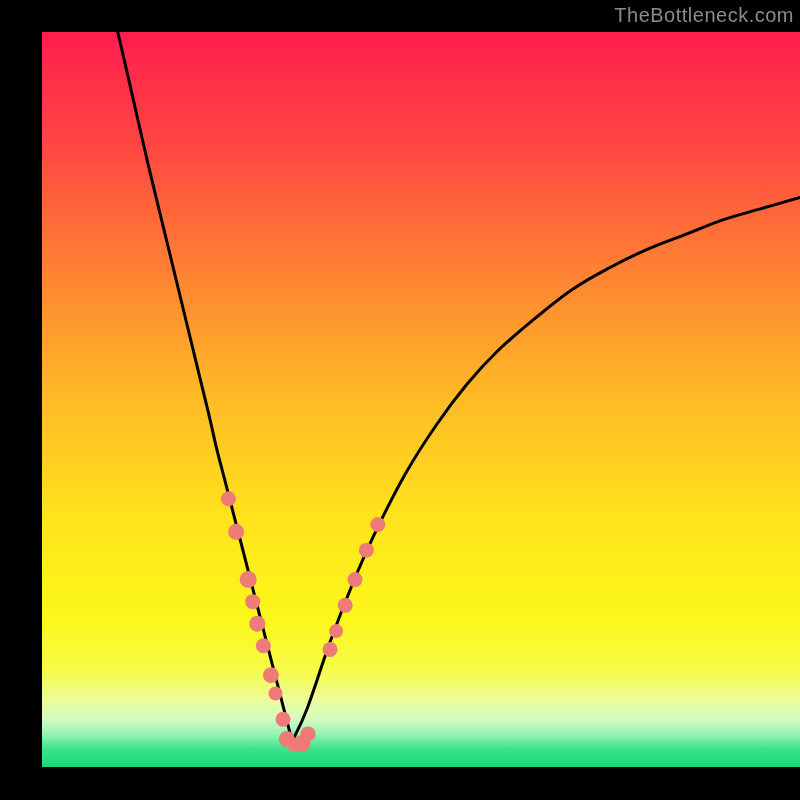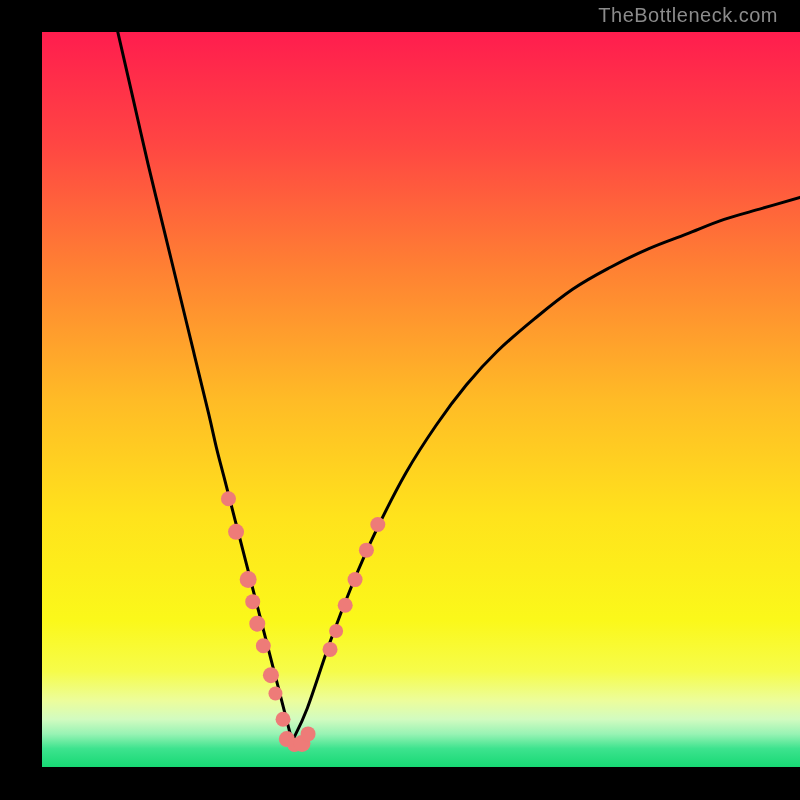--- a/index.html
+++ b/index.html
@@ -14,7 +14,7 @@
   .watermark {
     position: absolute;
     top: 4px;
-    right: 22px;
+    right: 6px;
     color: #8b8b8b;
     font-size: 20px;
     font-weight: 500;

